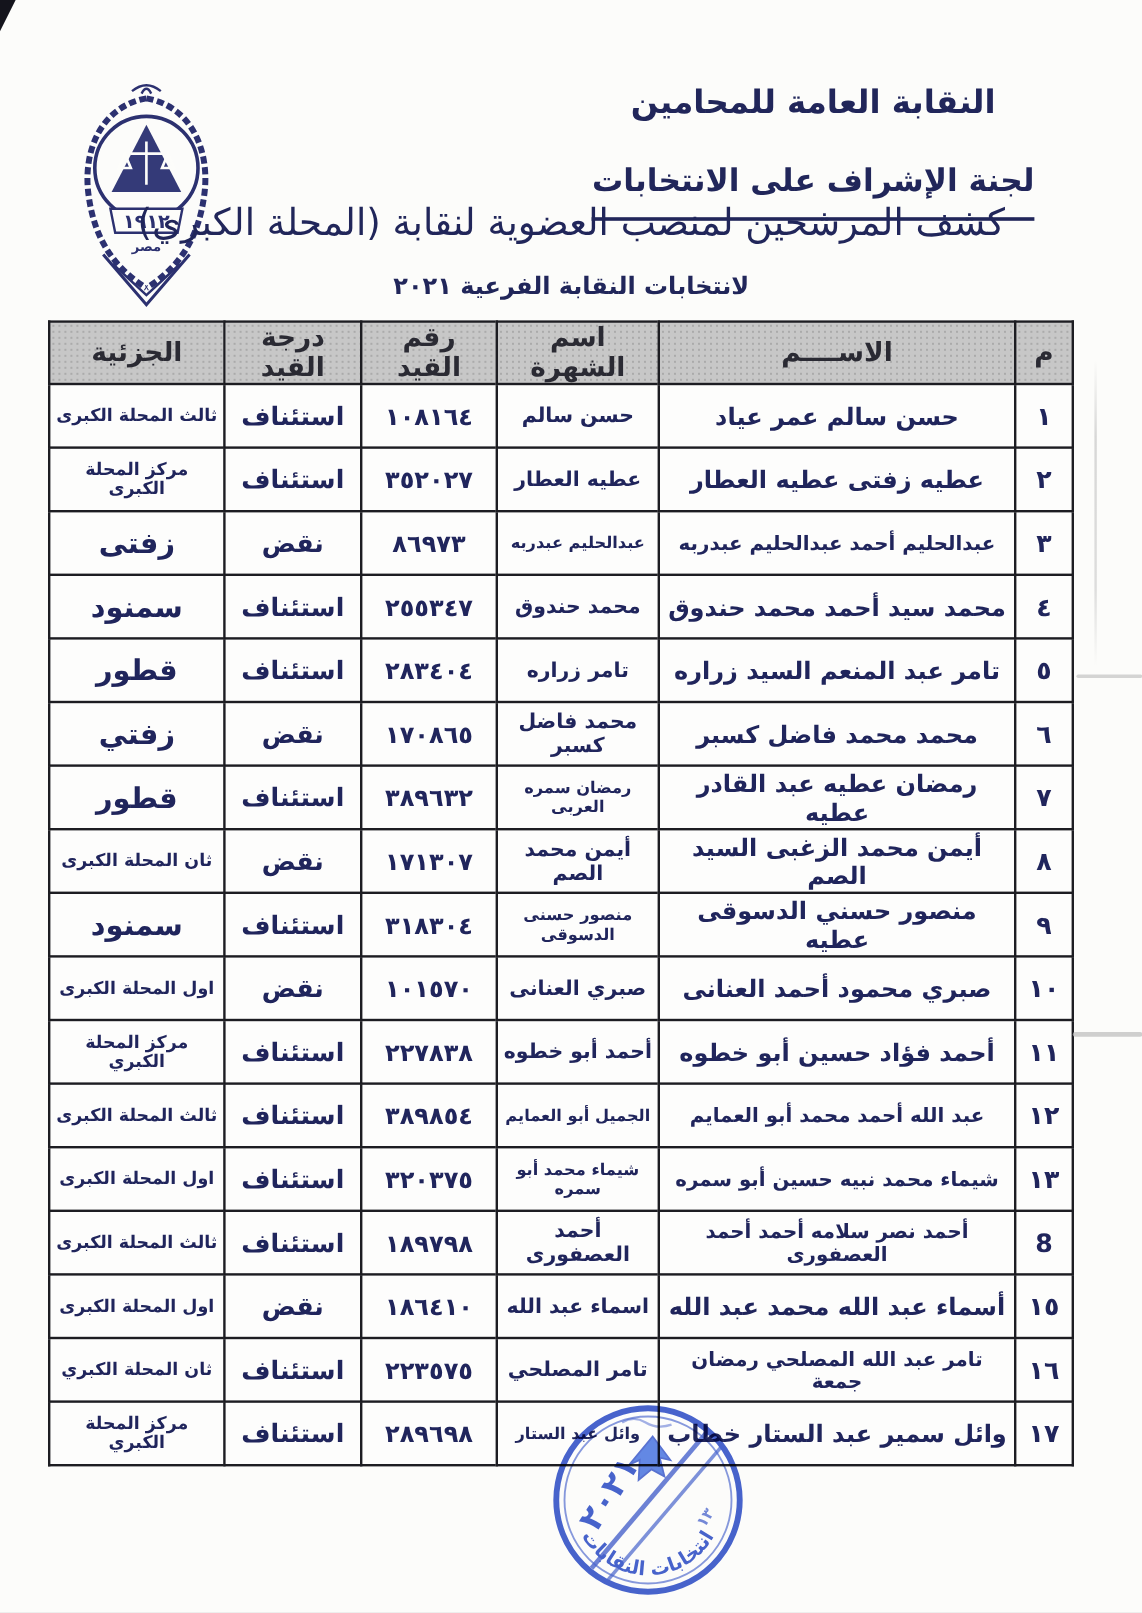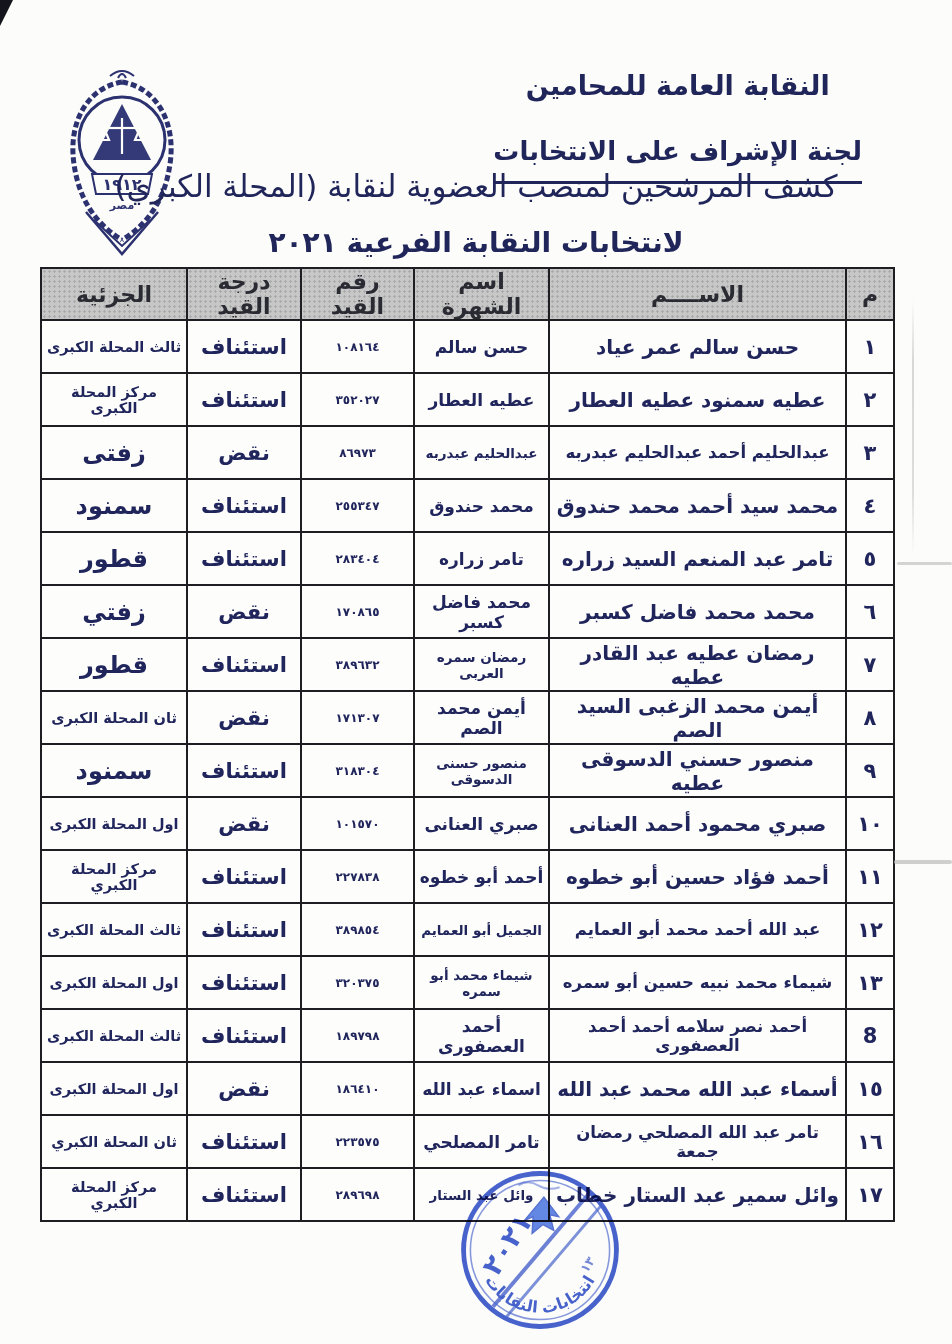--- a/index.html
+++ b/index.html
@@ -20,7 +20,7 @@
   .title1 { position:absolute; top:168px; left:60px; width:832px; text-align:center;
     direction:rtl; font-size:31px; font-weight:normal; }
   .title2 { position:absolute; top:226px; left:60px; width:832px; text-align:center;
-    direction:rtl; font-size:28px; font-weight:bold; }
+    direction:rtl; font-size:20px; font-weight:bold; }
   
   table.candidates { position:absolute; top:267px; left:40px; width:853px;
     border-collapse:collapse; direction:rtl; table-layout:fixed;

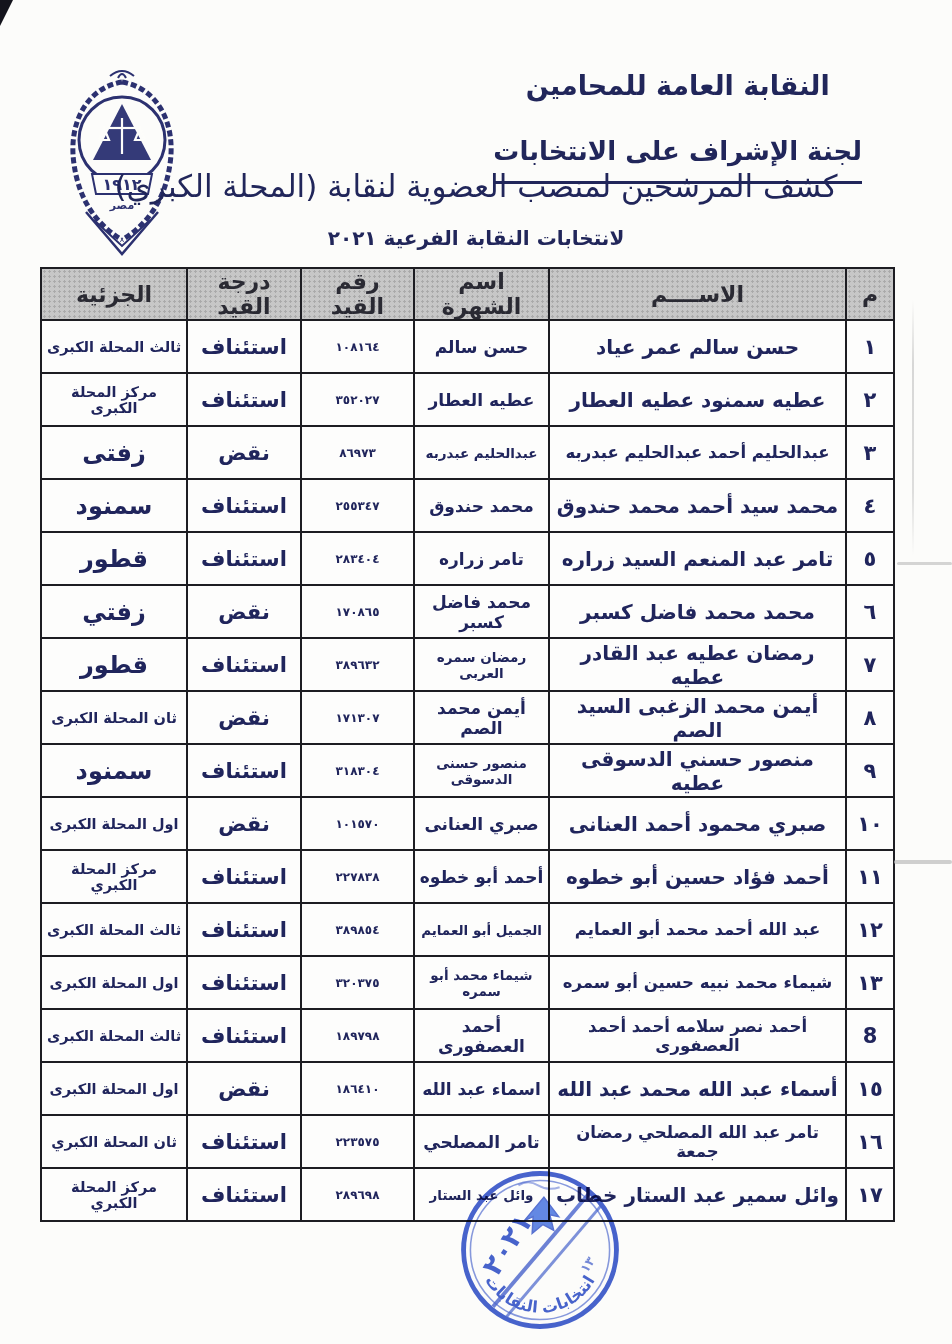--- a/index.html
+++ b/index.html
@@ -41,7 +41,7 @@
   td.col-name.long { font-size:16.5px;margin-left:41px; }
   td.col-knownas { font-size:17px; }
   td.col-knownas.long { font-size:13.5px; }
-  td.col-regnum  { font-size:12px; letter-spacing:1px; }
+  td.col-regnum  { font-size:20px; letter-spacing:1px; }
   td.col-degree  { font-size:21px; }
   td.col-district{ font-size:24px; }
   td.col-district.long { font-size:14.5px; }

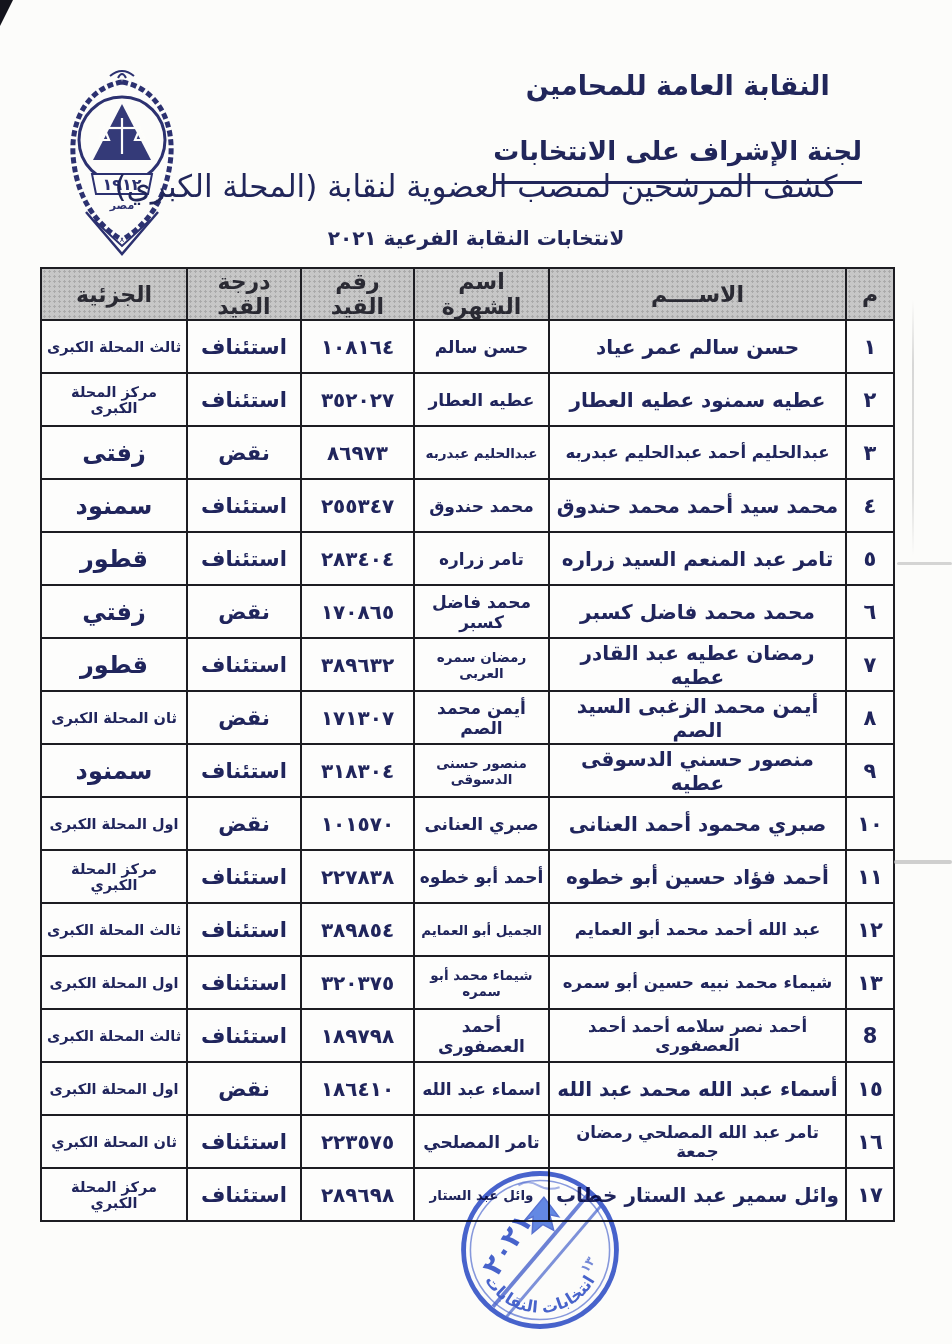--- a/index.html
+++ b/index.html
@@ -131,7 +131,7 @@
 
     <tr>
       <td class="col-index">٢</td>
-      <td class="col-name">عطيه سمنود عطيه العطار</td>
+      <td class="col-name">عطيه زفتى عطيه العطار</td>
       <td class="col-knownas">عطيه العطار</td>
       <td class="col-regnum">٣٥٢٠٢٧</td>
       <td class="col-degree">استئناف</td>

